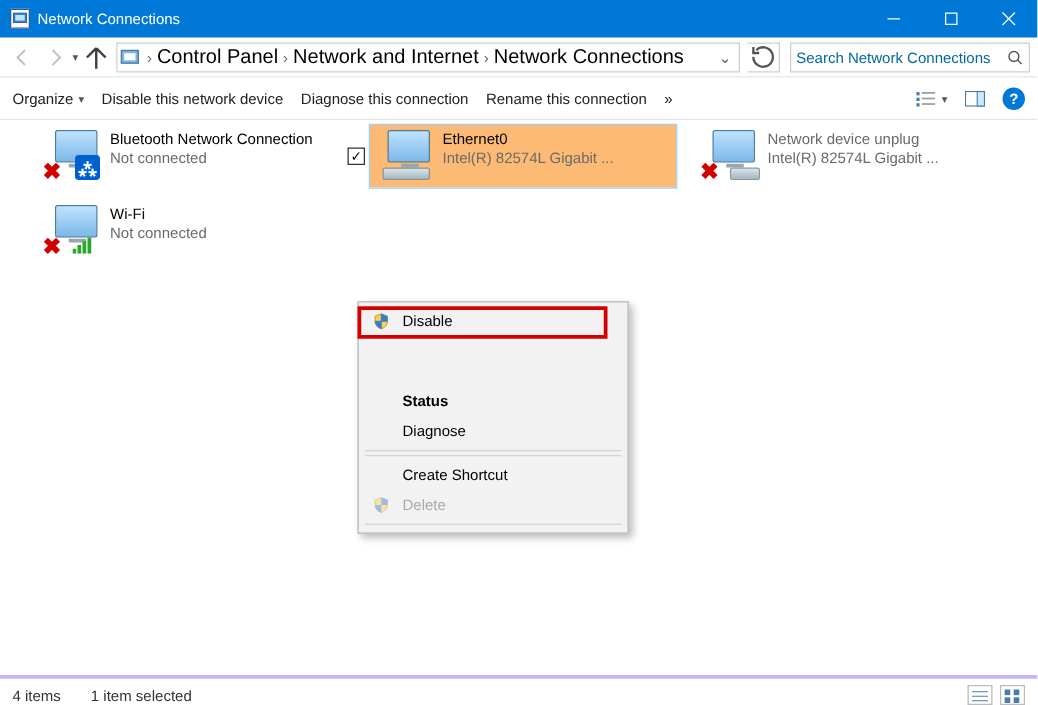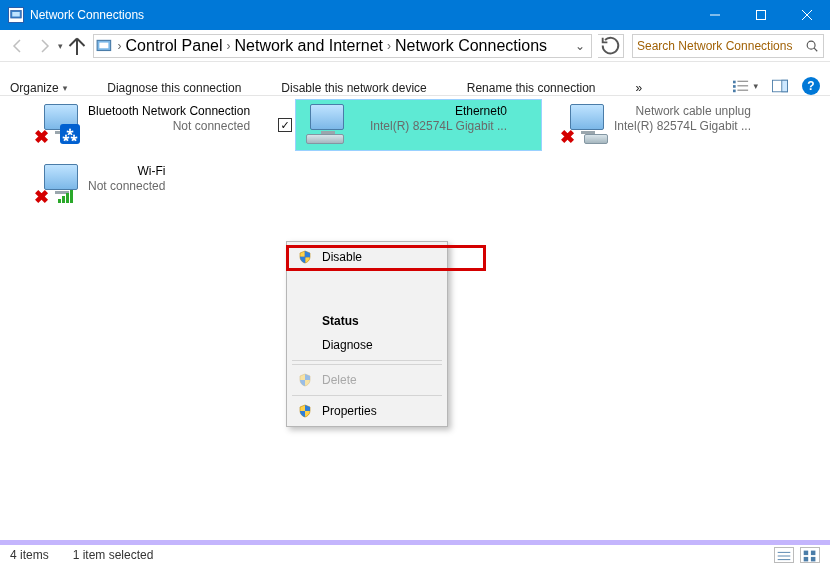--- a/index.html
+++ b/index.html
@@ -27,7 +27,7 @@
   .addr .spacer { flex:1; }
   .addr .dd { color:#555; padding:0 4px; }
   .addr-refresh { width:26px; height:24px; border:1px solid #cfcfcf; border-left:none; display:flex; align-items:center; justify-content:center; color:#555; }
-  .search { width:192px; height:24px; border:1px solid #cfcfcf; display:flex; align-items:center; padding:0 4px; margin-left:6px; color:#a16207; }
+  .search { width:192px; height:24px; border:1px solid #cfcfcf; display:flex; align-items:center; padding:0 4px; margin-left:6px; color:#0369a1; }
   .search .ph { flex:1; font-size:12px; white-space:nowrap; overflow:hidden; }
   .search svg { width:14px; height:14px; stroke:#555; }
 

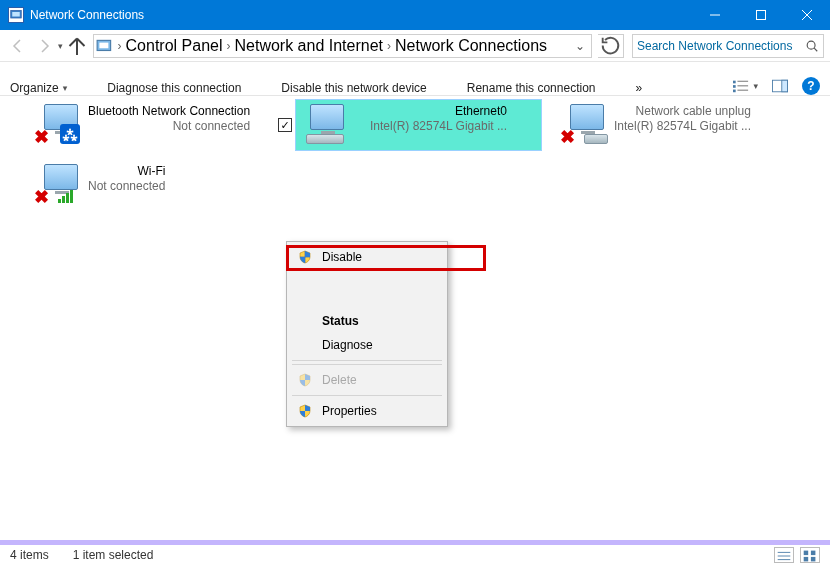--- a/index.html
+++ b/index.html
@@ -32,7 +32,7 @@
   .search svg { width:14px; height:14px; stroke:#555; }
 
   
-  .toolbar { height:34px; display:flex; align-items:flex-end; padding:0 10px; gap:40px; border-bottom:1px solid #e5e5e5; }
+  .toolbar { height:34px; display:flex; align-items:center; padding:0 10px; gap:14px; border-bottom:1px solid #e5e5e5; }
   .tool { font-size:12px; color:#222; display:flex; align-items:center; gap:4px; white-space:nowrap; }
   .toolbar .right { margin-left:auto; display:flex; align-items:center; gap:14px; }
   .toolbar svg { width:16px; height:16px; }

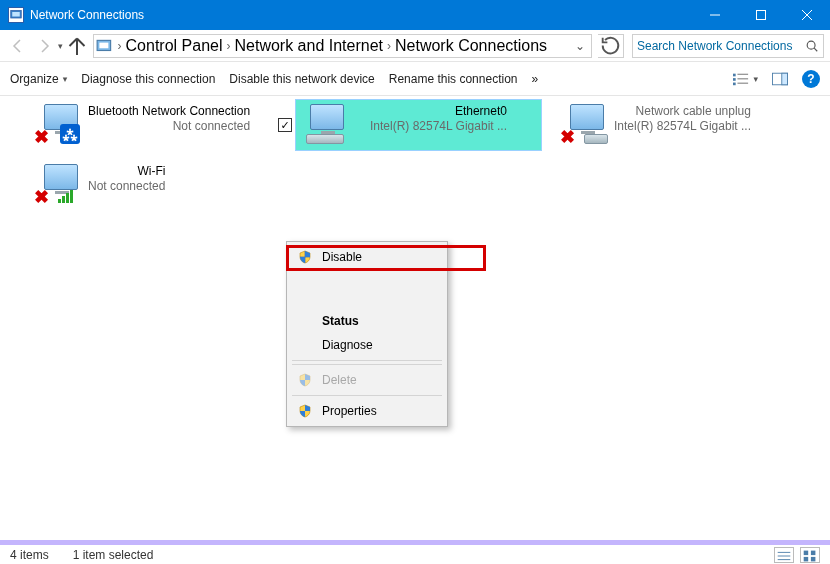--- a/index.html
+++ b/index.html
@@ -158,8 +158,8 @@
     <span>Organize</span>
       <span class="caret">▾</span>
   </div>
+  <div class="tool">Disable this network device</div>
   <div class="tool">Diagnose this connection</div>
-  <div class="tool">Disable this network device</div>
   <div class="tool">Rename this connection</div>
   <div class="tool">»</div>
 

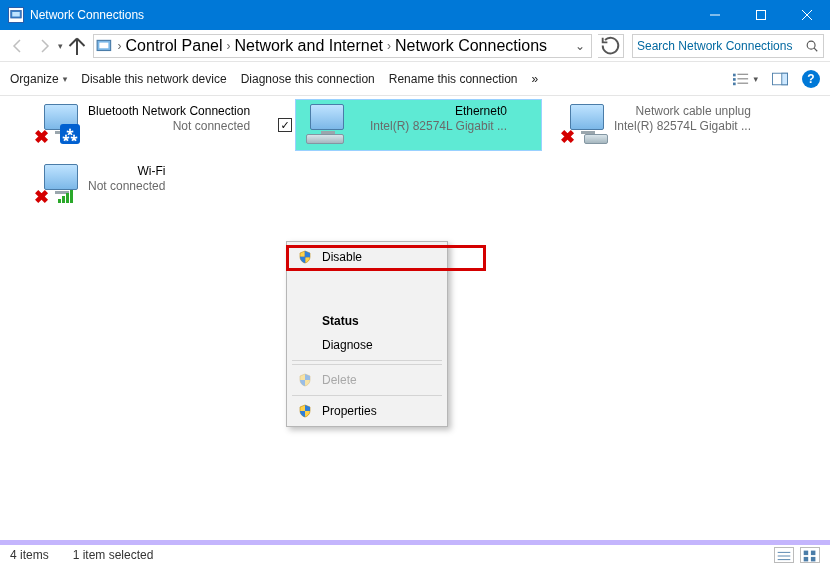--- a/index.html
+++ b/index.html
@@ -50,7 +50,7 @@
   .ad-icon .redx { color:#d40000; font-weight:bold; font-size:18px; position:absolute; left:-2px; bottom:-4px; }
   .ad-icon .bt { background:#0060d0; color:#fff; font-size:13px; font-weight:bold; }
   .ad-icon .wifi { color:#2aa82a; }
-  .ad-text { line-height:15px; margin-left:4px; overflow:hidden;text-align:right; }
+  .ad-text { line-height:15px; margin-left:4px; overflow:hidden; }
   .ad-name { font-size:12px; color:#000; white-space:nowrap; }
   .ad-l2   { font-size:12px; color:#6a6a6a; white-space:nowrap; }
   .ad-l3   { font-size:12px; color:#6a6a6a; white-space:nowrap; text-overflow:ellipsis; overflow:hidden; }

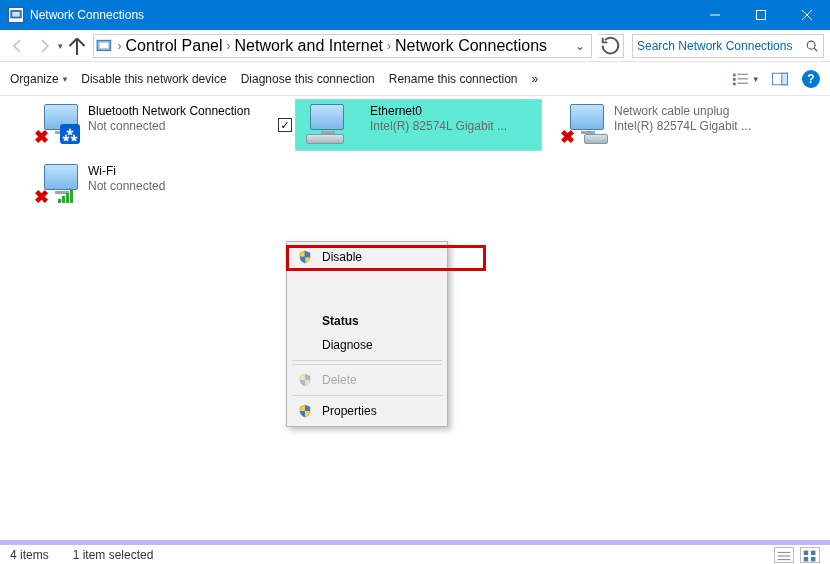--- a/index.html
+++ b/index.html
@@ -41,7 +41,7 @@
   
   .content { position:relative; height:calc(564px - 30px - 32px - 34px - 24px); background:#fff; }
   .adapter { position:absolute; width:245px; height:50px; display:flex; align-items:flex-start; padding:4px 6px; }
-  .adapter.selected { background:#5eead4; outline:1px solid #99d1ff;gap:16px; }
+  .adapter.selected { background:#fdba74; outline:1px solid #99d1ff; }
   .ad-icon { width:48px; height:40px; position:relative; flex:0 0 48px; }
   .ad-icon .mon { position:absolute; top:0; left:8px; width:34px; height:26px; background:linear-gradient(#bfe3ff,#7cb8e8); border:1px solid #4a7ca8; border-radius:2px; }
   .ad-icon .mon::after { content:""; position:absolute; left:10px; top:26px; width:14px; height:3px; background:#9aa6ad; }

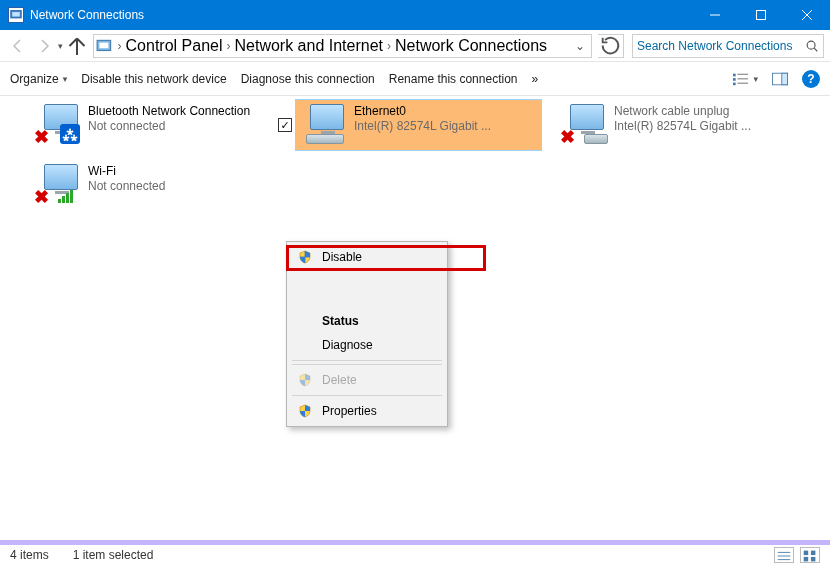--- a/index.html
+++ b/index.html
@@ -219,7 +219,7 @@
       <div class="jack" style="left:22px; width:24px;"></div>
     </div>
     <div class="ad-text">
-      <div class="ad-l2">Network cable unplug</div>
+      <div class="ad-l2">Network device unplug</div>
       <div class="ad-l3">Intel(R) 82574L Gigabit ...</div>
     </div>
   </div>

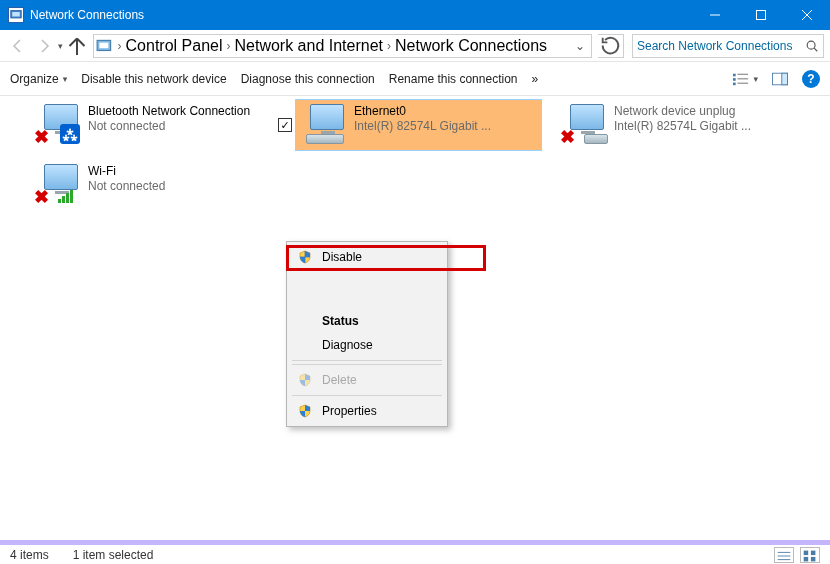--- a/index.html
+++ b/index.html
@@ -57,7 +57,7 @@
   .chk { position:absolute; width:14px; height:14px; border:1px solid #333; background:#fff; display:flex; align-items:center; justify-content:center; font-size:11px; }
 
   
-  .ctx { position:absolute; left:286px; top:145px; width:162px; background:#f2f2f2; border:1px solid #b6b6b6; box-shadow:3px 3px 6px rgba(0,0,0,.25); padding:3px; }
+  .ctx { position:absolute; left:286px; top:145px; width:217px; background:#f2f2f2; border:1px solid #b6b6b6; box-shadow:3px 3px 6px rgba(0,0,0,.25); padding:3px; }
   .ctx .row { height:24px; display:flex; align-items:center; padding:0 8px 0 6px; font-size:12px; gap:8px; }
   .ctx .row .ic { width:18px; display:flex; justify-content:center; }
   .ctx .row.bold { font-weight:600;margin-top:40px; }

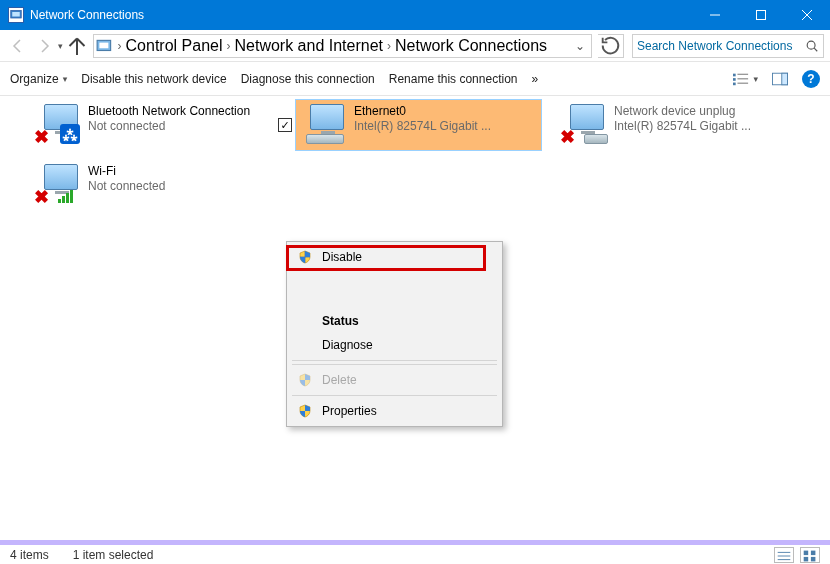--- a/index.html
+++ b/index.html
@@ -266,6 +266,10 @@
     </div>
     <hr>
     <hr>
+    <div class="row">
+      <span class="ic"></span>
+      <span>Create Shortcut</span>
+    </div>
     <div class="row disabled">
       <span class="ic">
           <svg class="shield" viewBox="0 0 14 14" style="opacity:.45">

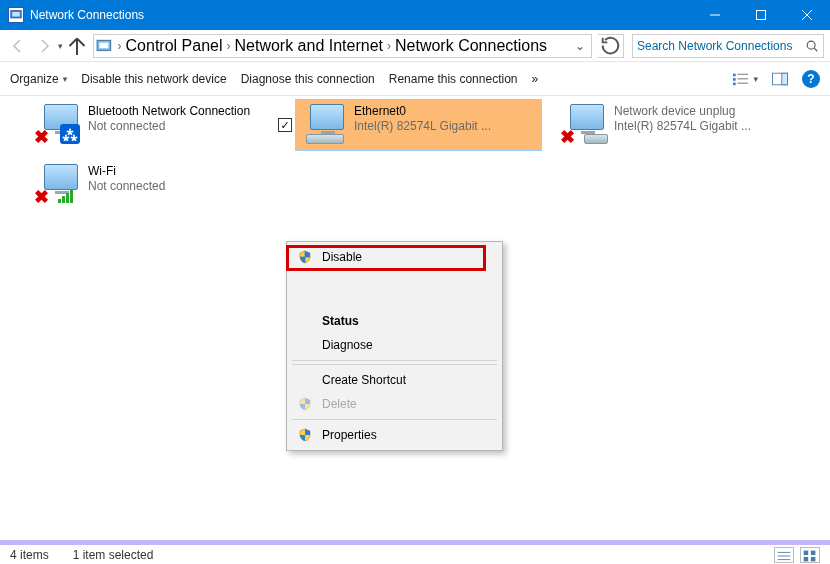--- a/index.html
+++ b/index.html
@@ -281,16 +281,6 @@
       <span>Delete</span>
     </div>
     <hr>
-    <div class="row">
-      <span class="ic">
-          <svg class="shield" viewBox="0 0 14 14">
-            <path d="M7 1 L12 3 V7 C12 10 9.5 12.5 7 13 C4.5 12.5 2 10 2 7 V3 Z" fill="#ffd24a" stroke="#b8860b" stroke-width=".6"></path>
-            <path d="M7 1 L12 3 V7 H7 Z" fill="#2f7ed8"></path>
-            <path d="M2 7 H7 V13 C4.5 12.5 2 10 2 7 Z" fill="#2f7ed8"></path>
-          </svg>
-        </span>
-      <span>Properties</span>
-    </div>
   </div>
 
 </div>

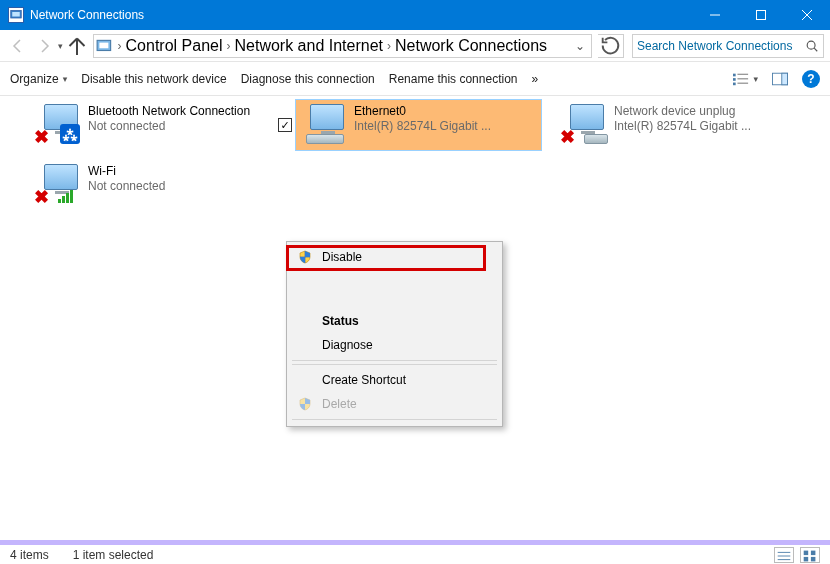--- a/index.html
+++ b/index.html
@@ -67,7 +67,7 @@
   .shield { width:14px; height:14px; }
 
   
-  .statusbar { position:absolute; bottom:0; left:0; right:0; height:24px; border-top:5px solid #c4b5fd; display:flex; align-items:center; padding:0 10px; gap:24px; font-size:12px; color:#333; }
+  .statusbar { position:absolute; bottom:0; left:0; right:0; height:24px; border-top:3px solid #c4b5fd; display:flex; align-items:flex-end; padding:0 10px; gap:24px; font-size:12px; color:#333; }
   .statusbar .right { margin-left:auto; display:flex; gap:6px; }
   .view-ic { width:20px; height:16px; border:1px solid #bbb; display:flex; }
 

